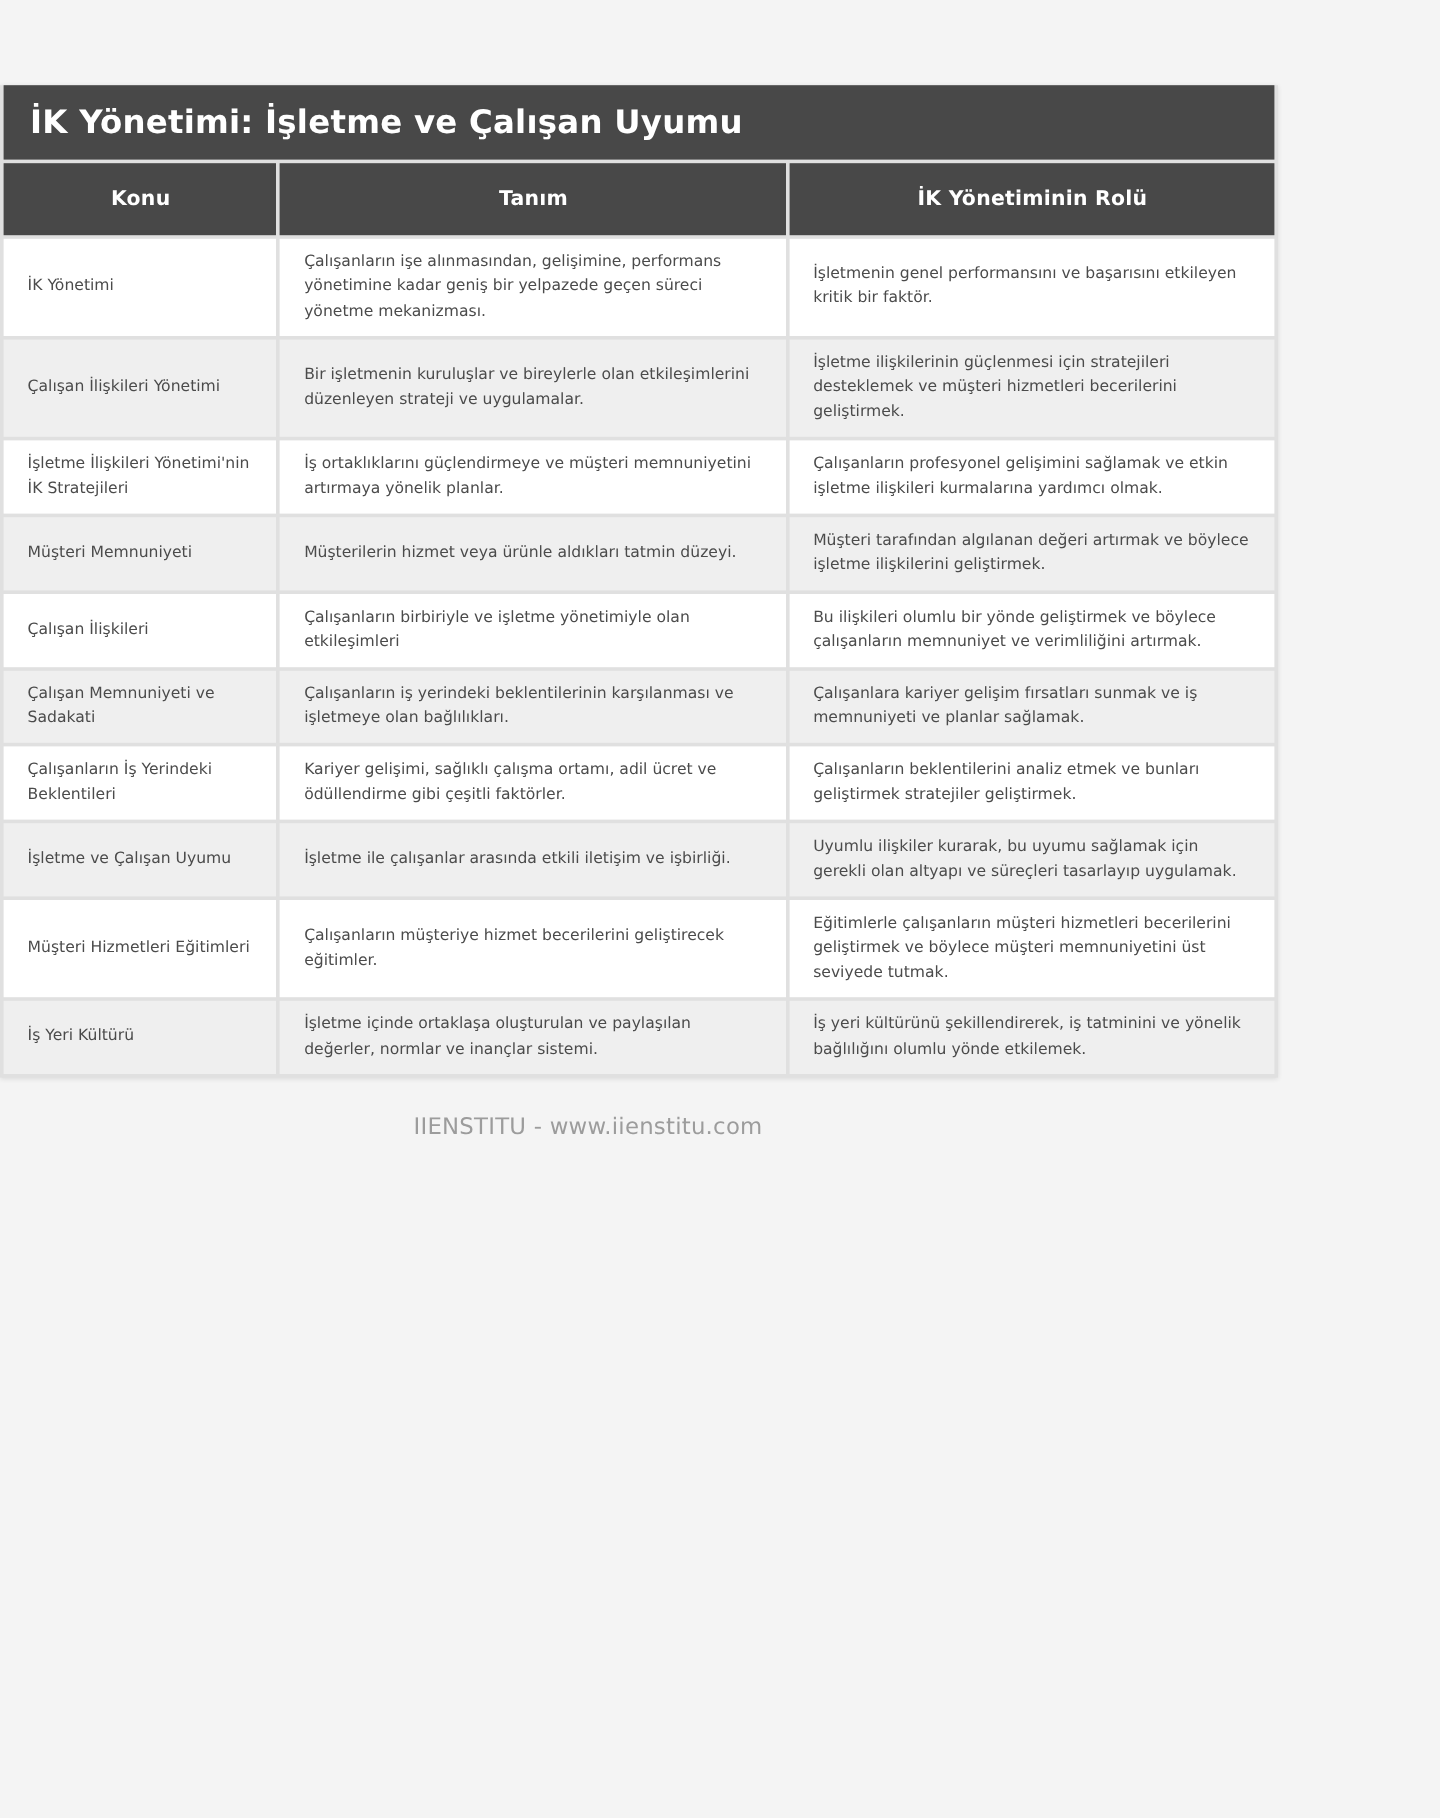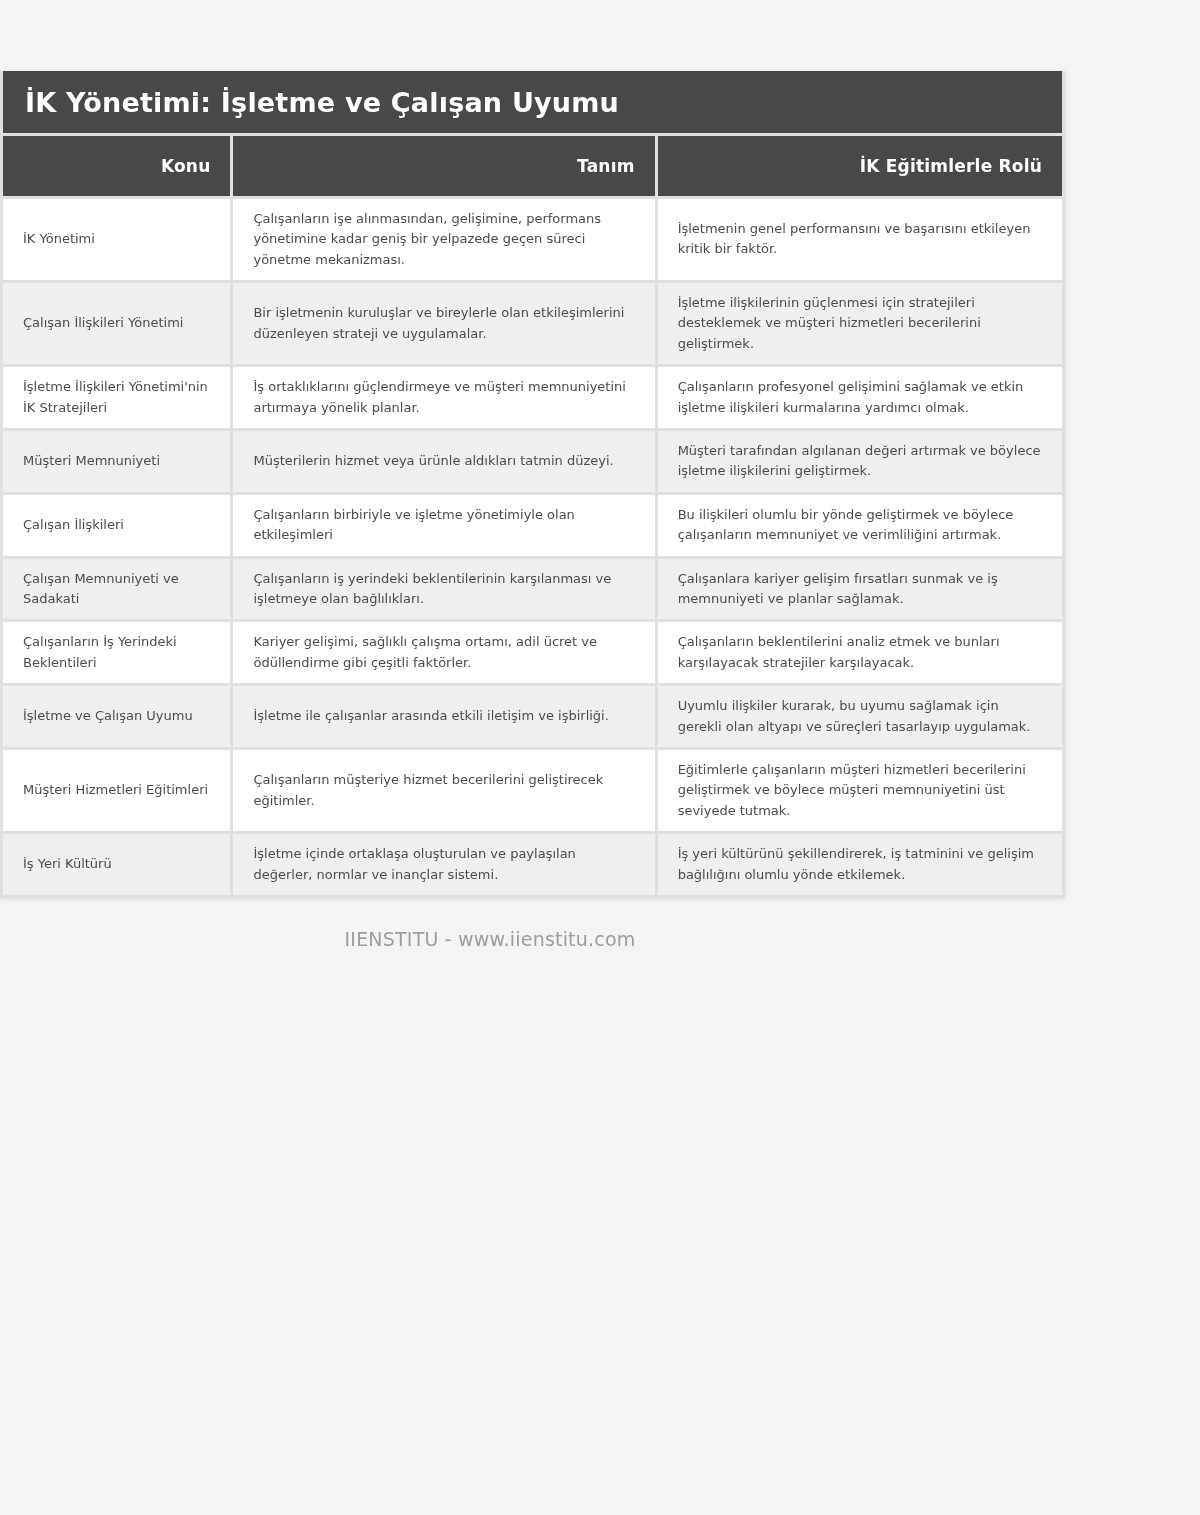--- a/index.html
+++ b/index.html
@@ -51,7 +51,7 @@
     color: #ffffff;
     font-size: 17px;
     font-weight: bold;
-    text-align: right;
+    text-align: center;
     vertical-align: middle;
     padding: 20px 20px 20px 21px;
     letter-spacing: 0.2px;

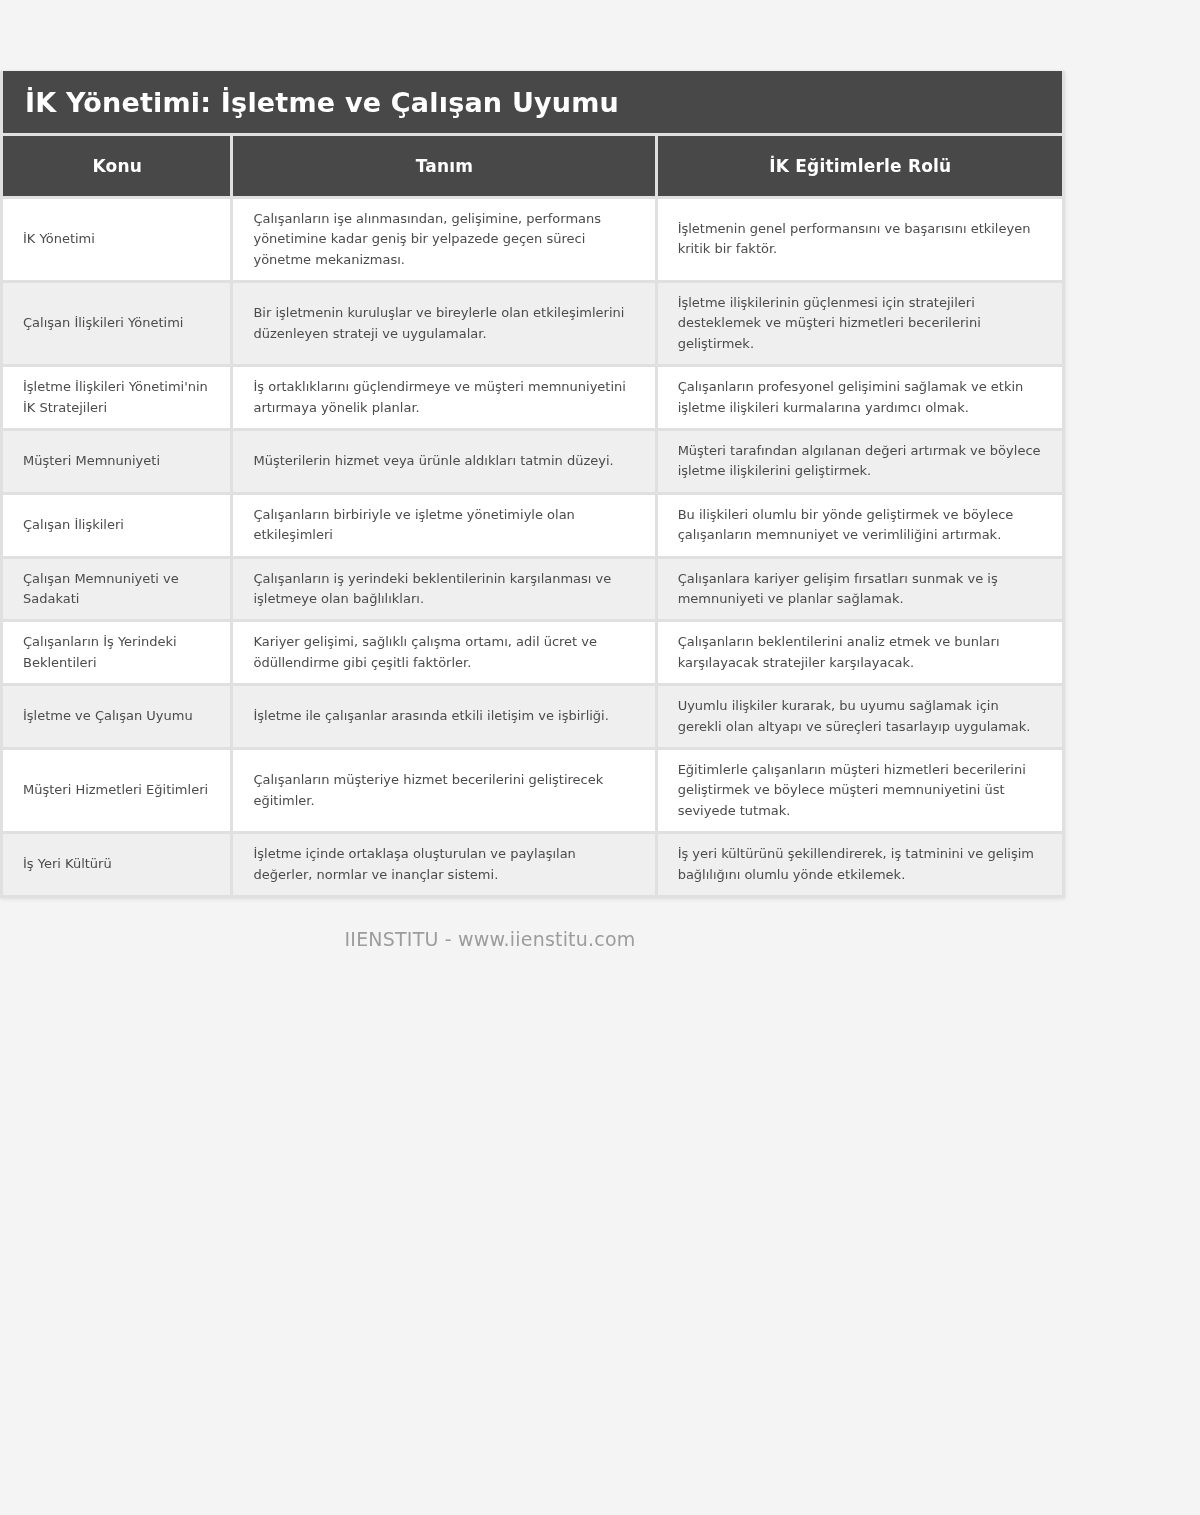--- a/index.html
+++ b/index.html
@@ -99,7 +99,7 @@
         <tr>
           <th>Konu</th>
           <th>Tanım</th>
-          <th>İK Eğitimlerle Rolü</th>
+          <th>İK Yönetiminin Rolü</th>
         </tr>
       </thead>
       <tbody>

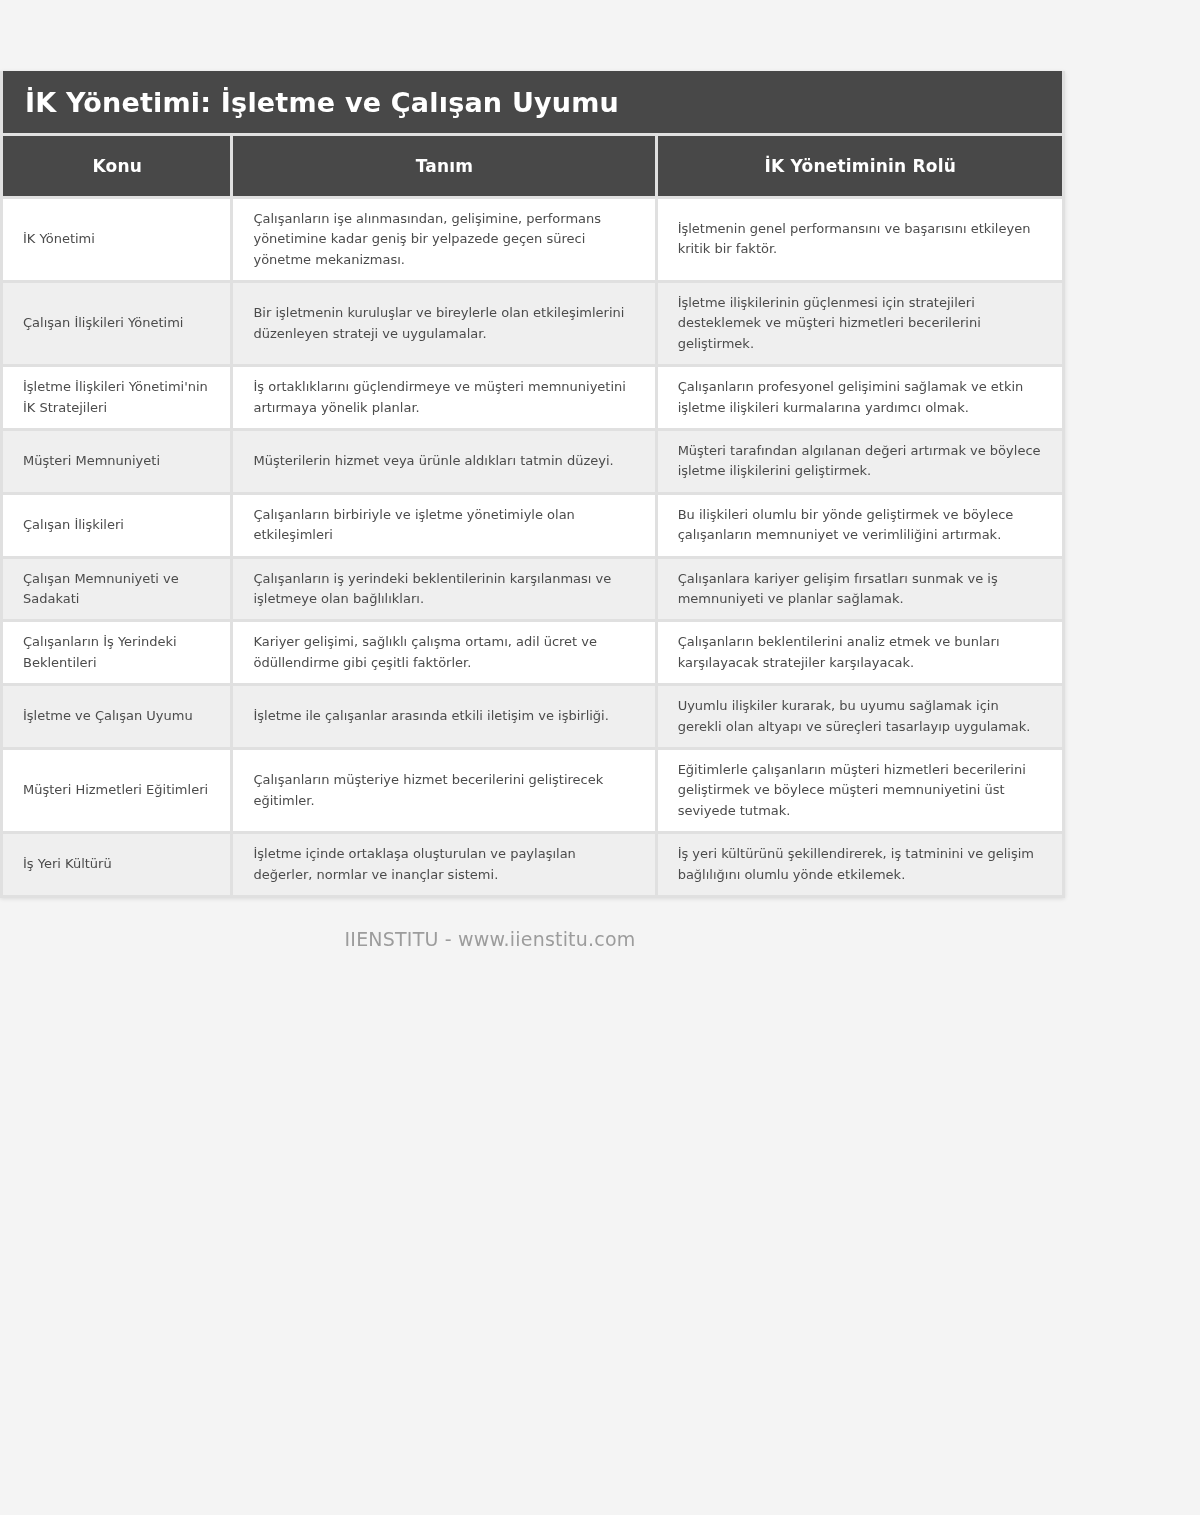--- a/index.html
+++ b/index.html
@@ -136,7 +136,7 @@
         <tr>
           <td>Çalışanların İş Yerindeki Beklentileri</td>
           <td>Kariyer gelişimi, sağlıklı çalışma ortamı, adil ücret ve ödüllendirme gibi çeşitli faktörler.</td>
-          <td>Çalışanların beklentilerini analiz etmek ve bunları karşılayacak stratejiler karşılayacak.</td>
+          <td>Çalışanların beklentilerini analiz etmek ve bunları geliştirmek stratejiler geliştirmek.</td>
         </tr>
         <tr class="alt">
           <td>İşletme ve Çalışan Uyumu</td>

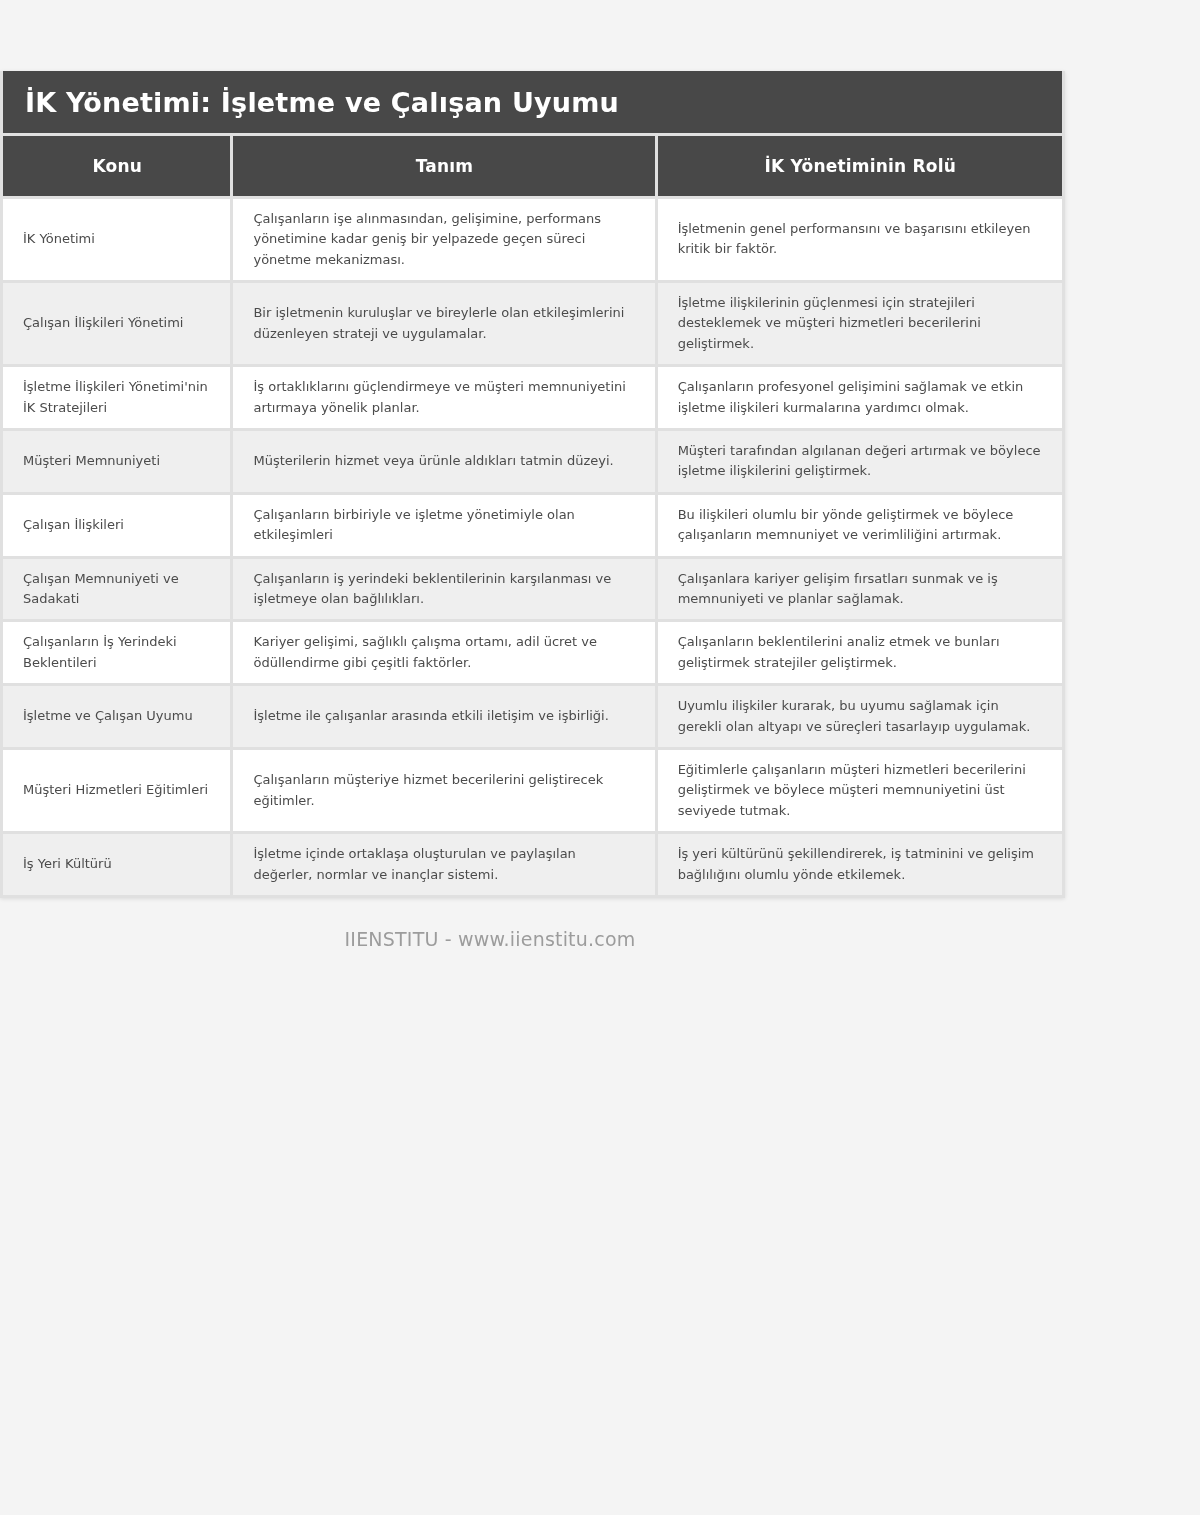--- a/index.html
+++ b/index.html
@@ -151,7 +151,7 @@
         <tr class="alt">
           <td>İş Yeri Kültürü</td>
           <td>İşletme içinde ortaklaşa oluşturulan ve paylaşılan değerler, normlar ve inançlar sistemi.</td>
-          <td>İş yeri kültürünü şekillendirerek, iş tatminini ve gelişim bağlılığını olumlu yönde etkilemek.</td>
+          <td>İş yeri kültürünü şekillendirerek, iş tatminini ve yönelik bağlılığını olumlu yönde etkilemek.</td>
         </tr>
       </tbody>
     </table>

